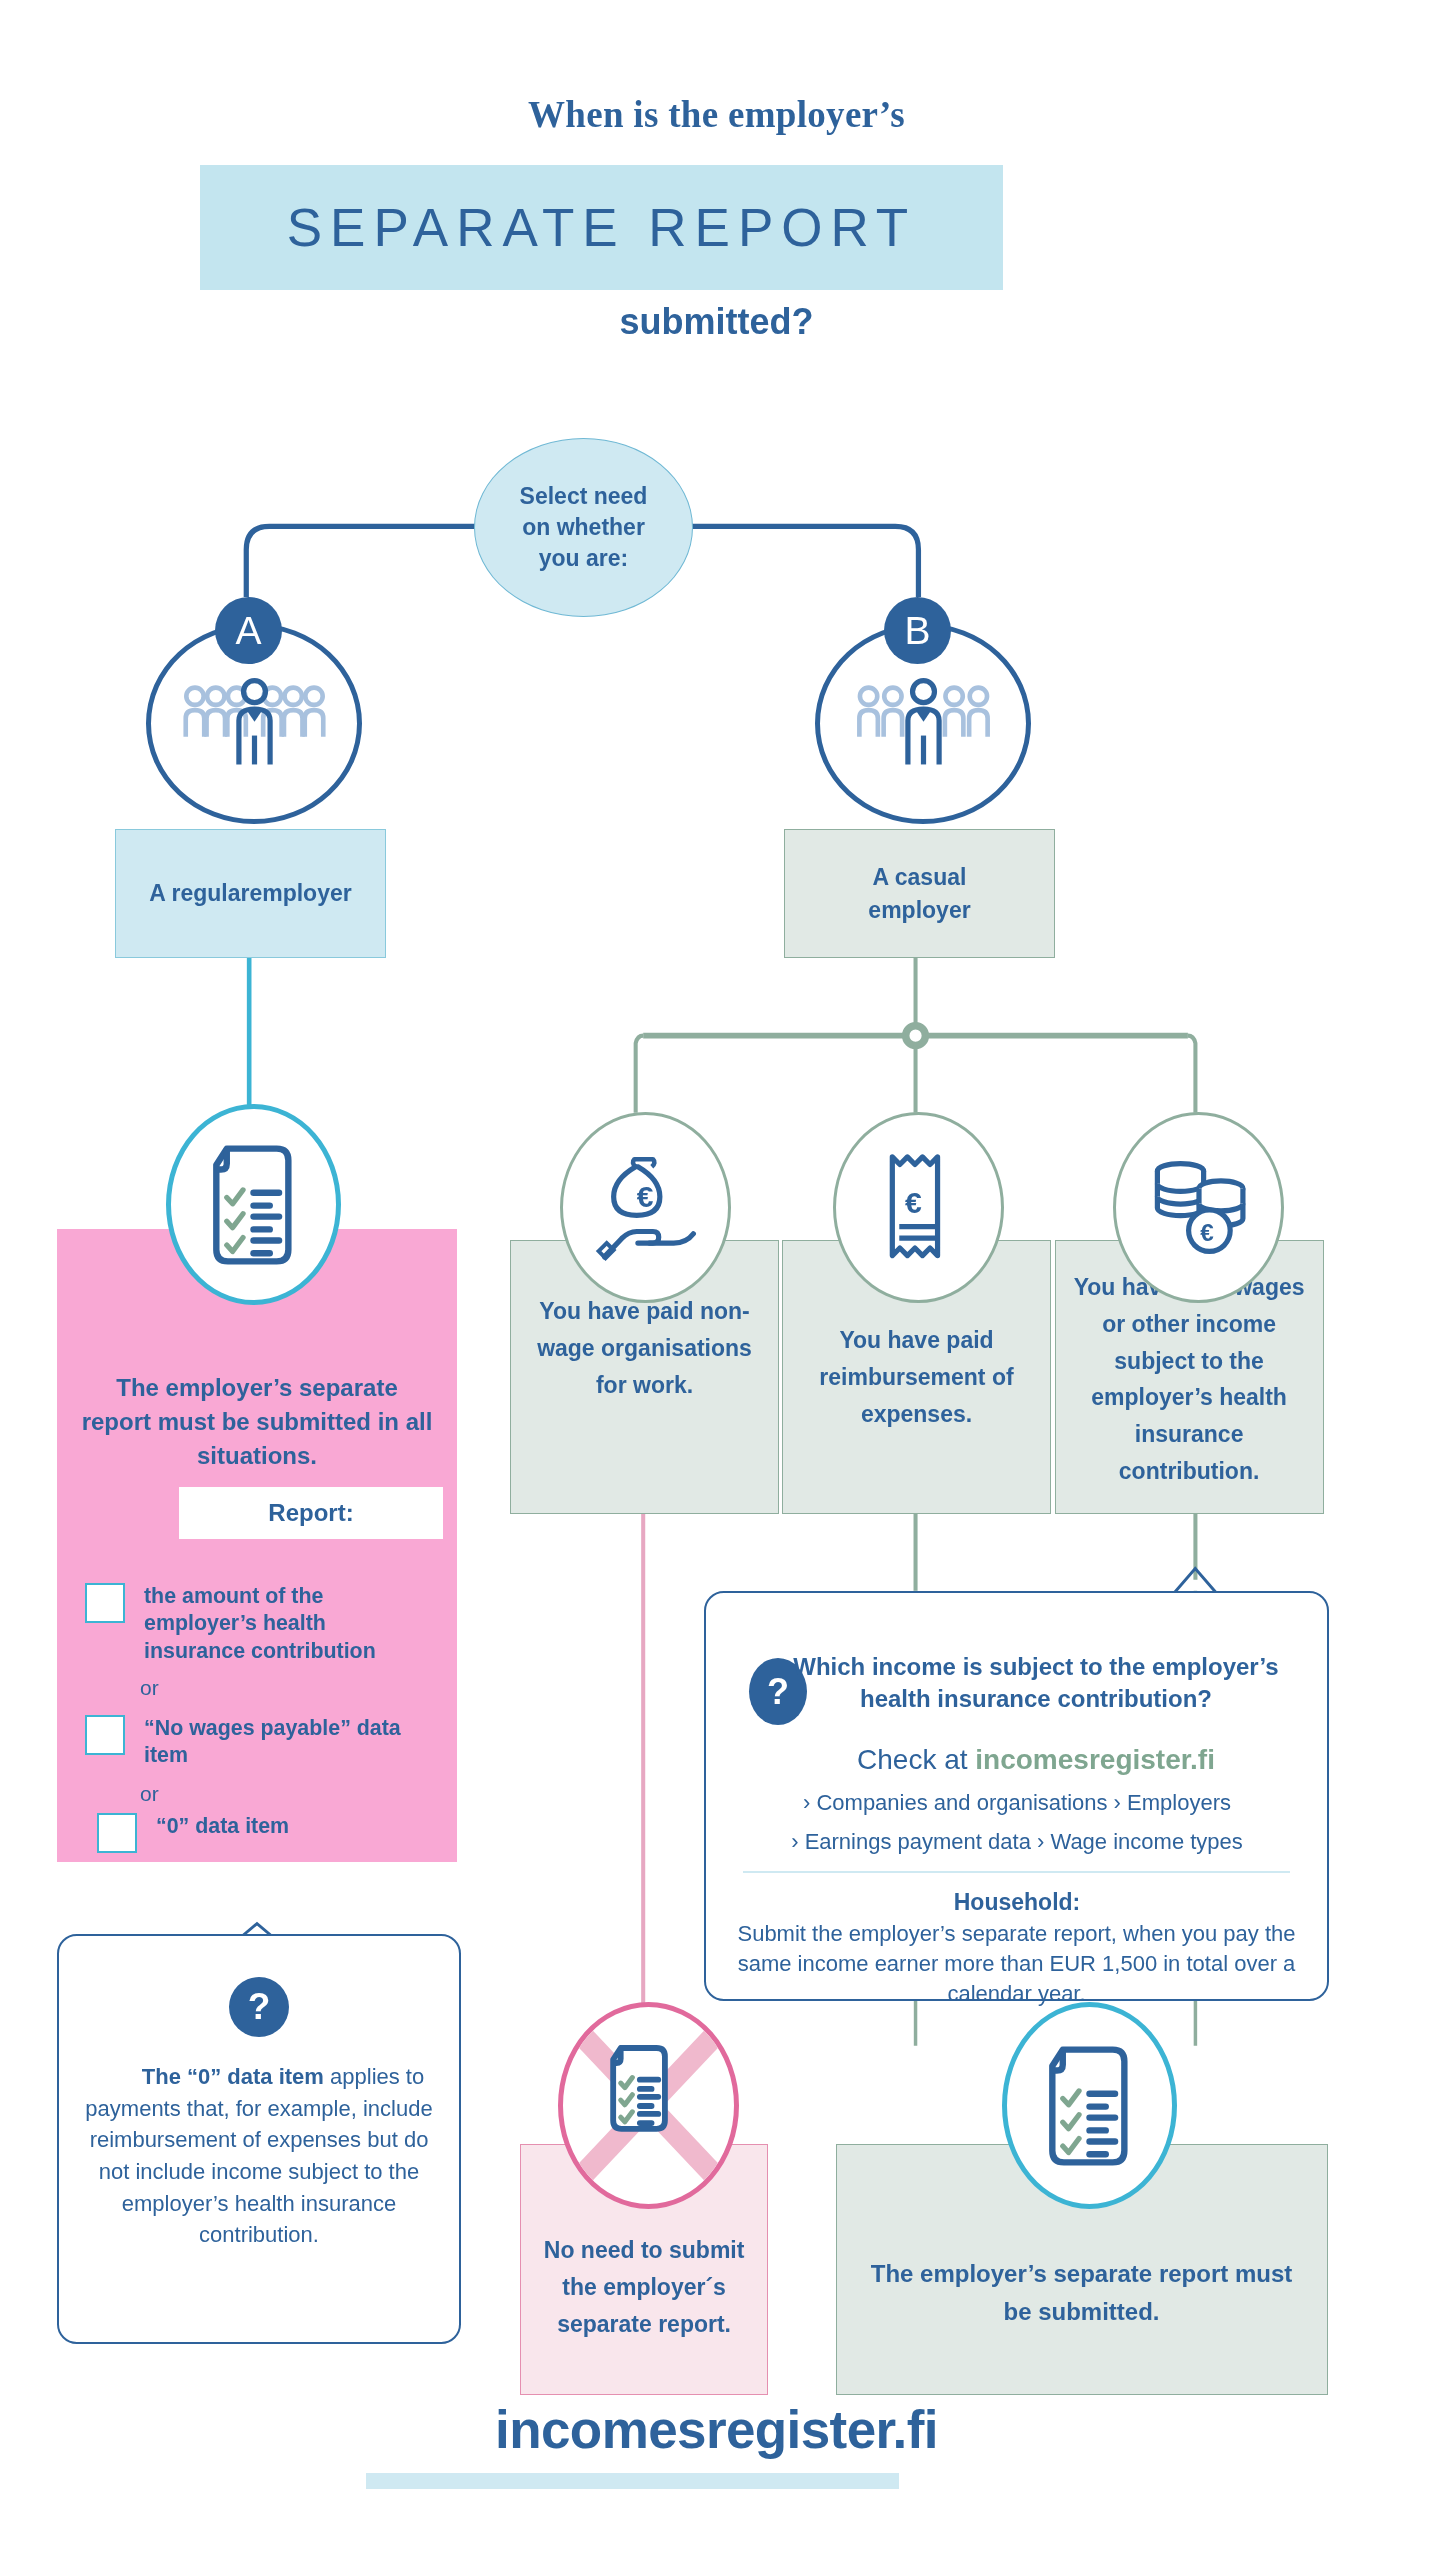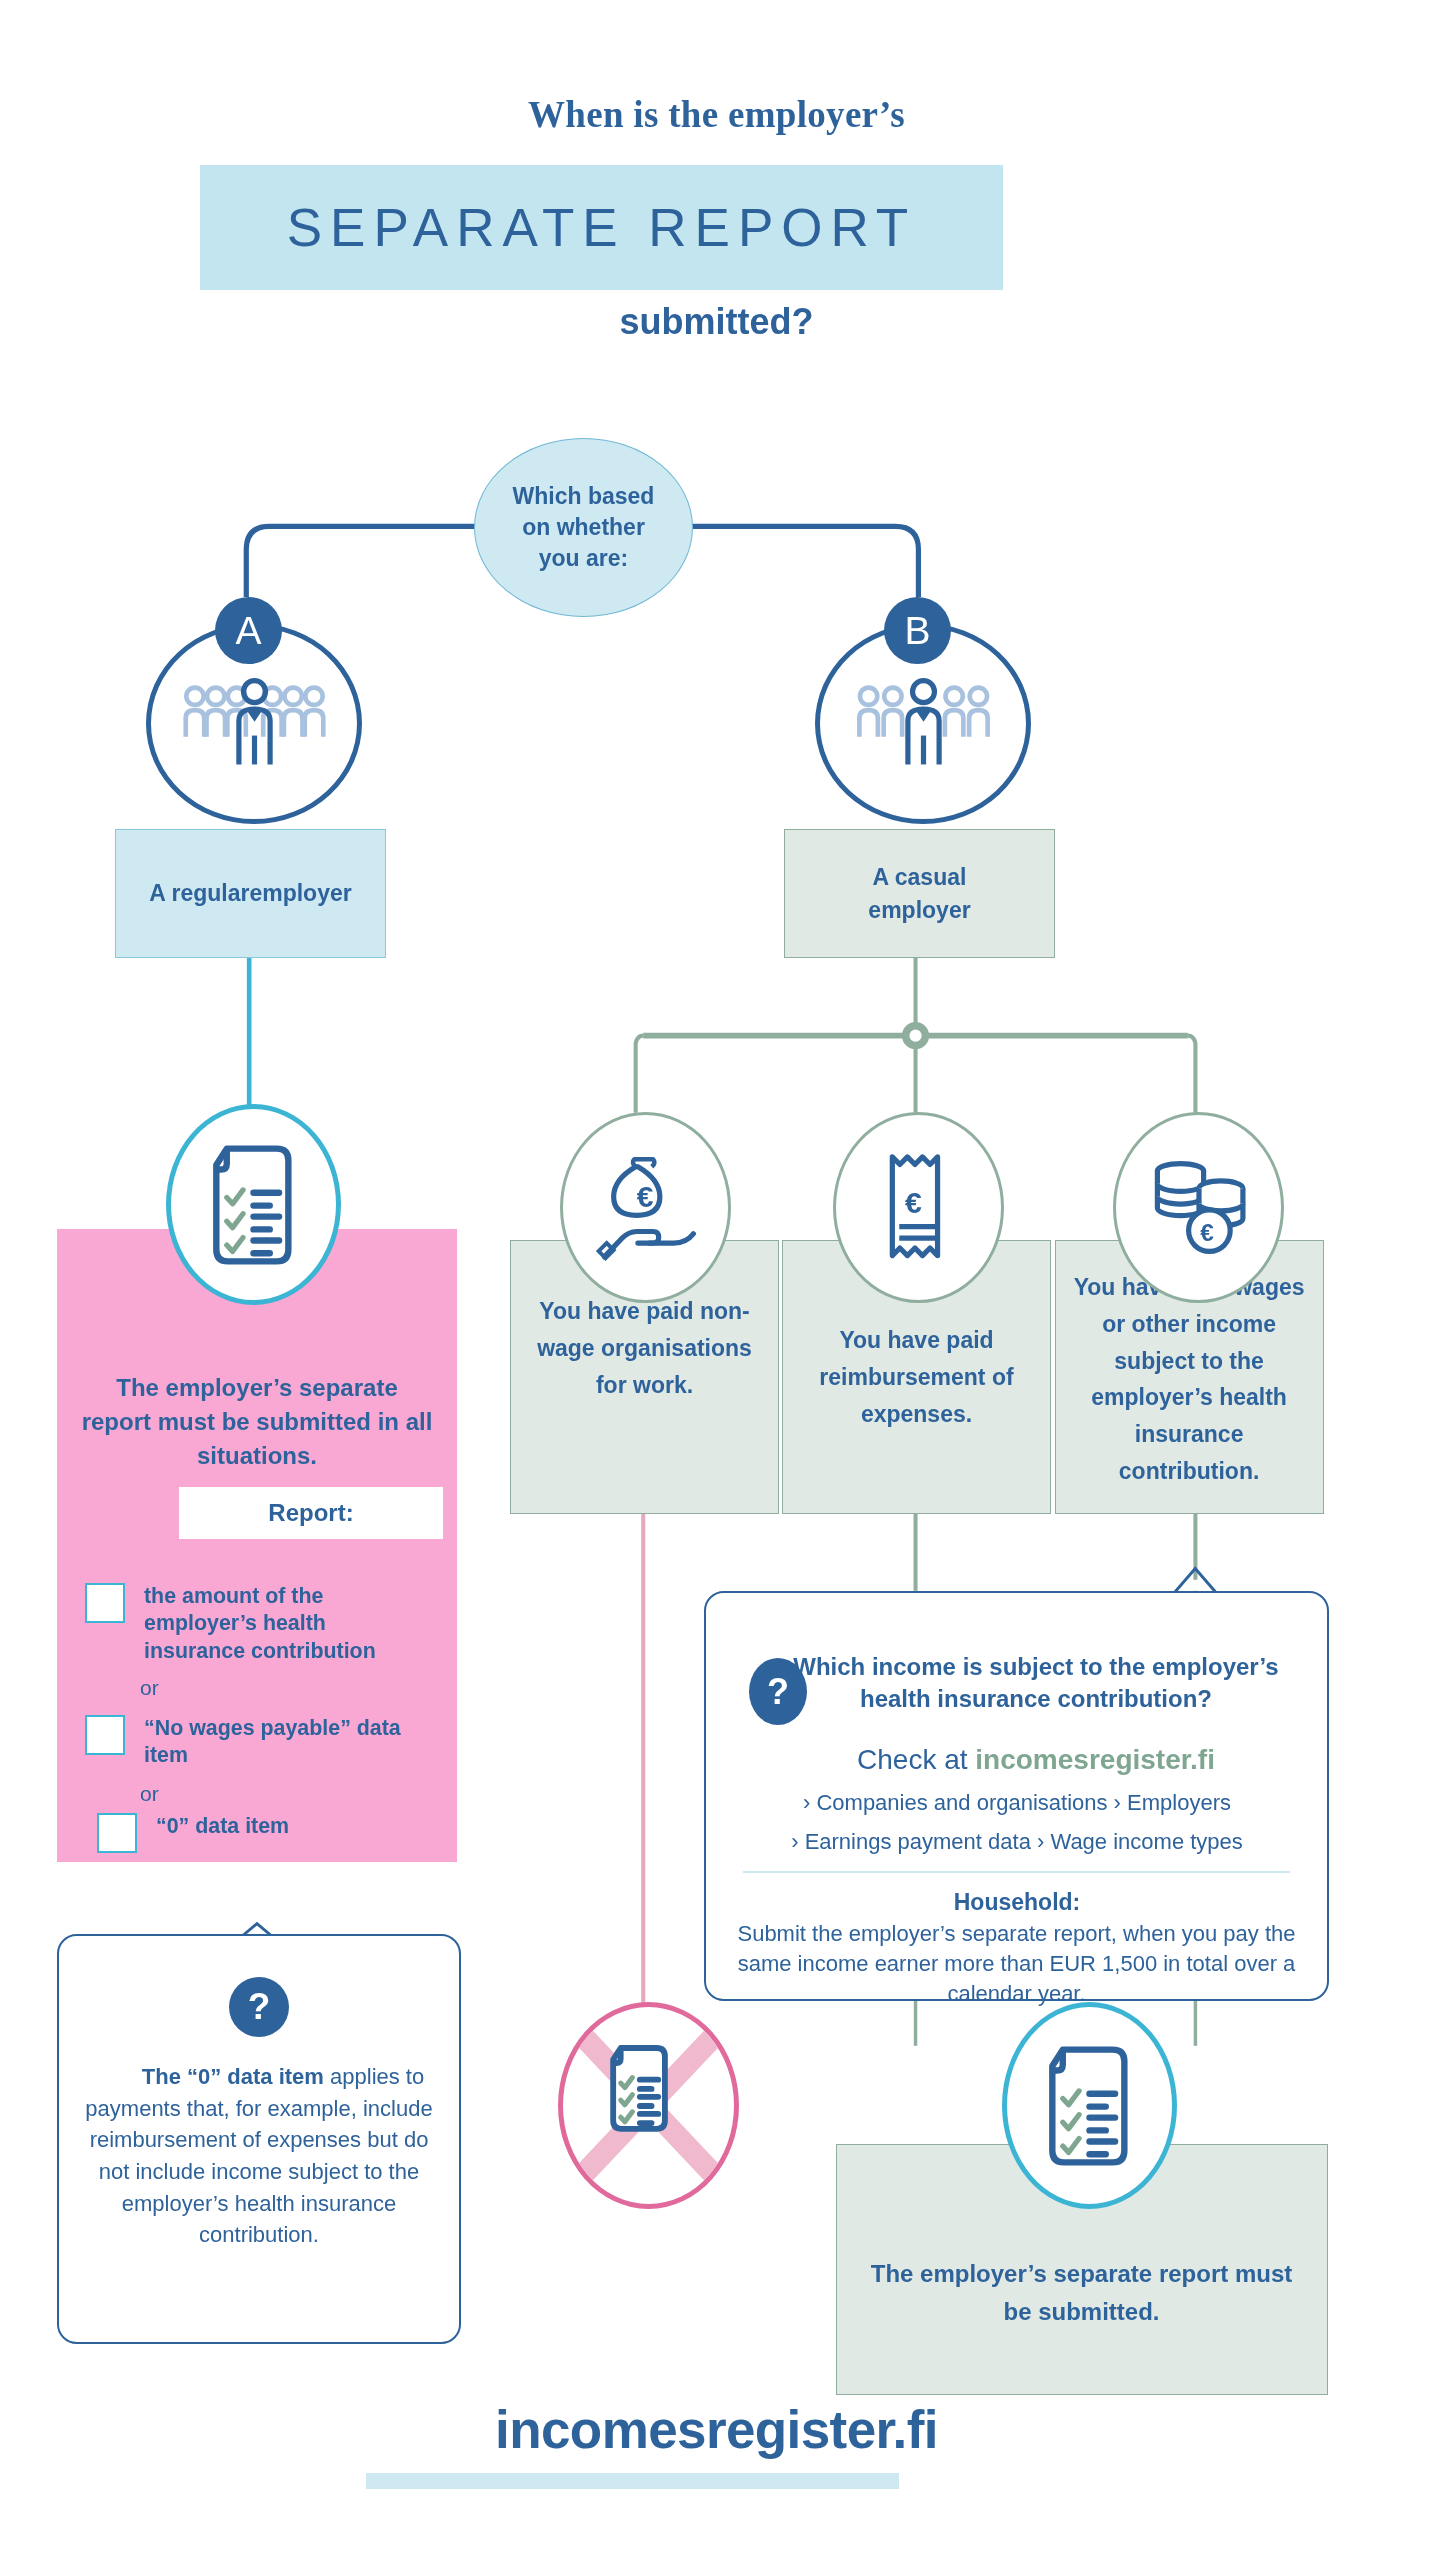--- a/index.html
+++ b/index.html
@@ -185,7 +185,7 @@
 
   <div class="abs" id="root-node">
     <div class="txt">
-      <div>Which based</div>
+      <div>Select need</div>
       <div>on whether</div>
       <div>you are:</div>
     </div>

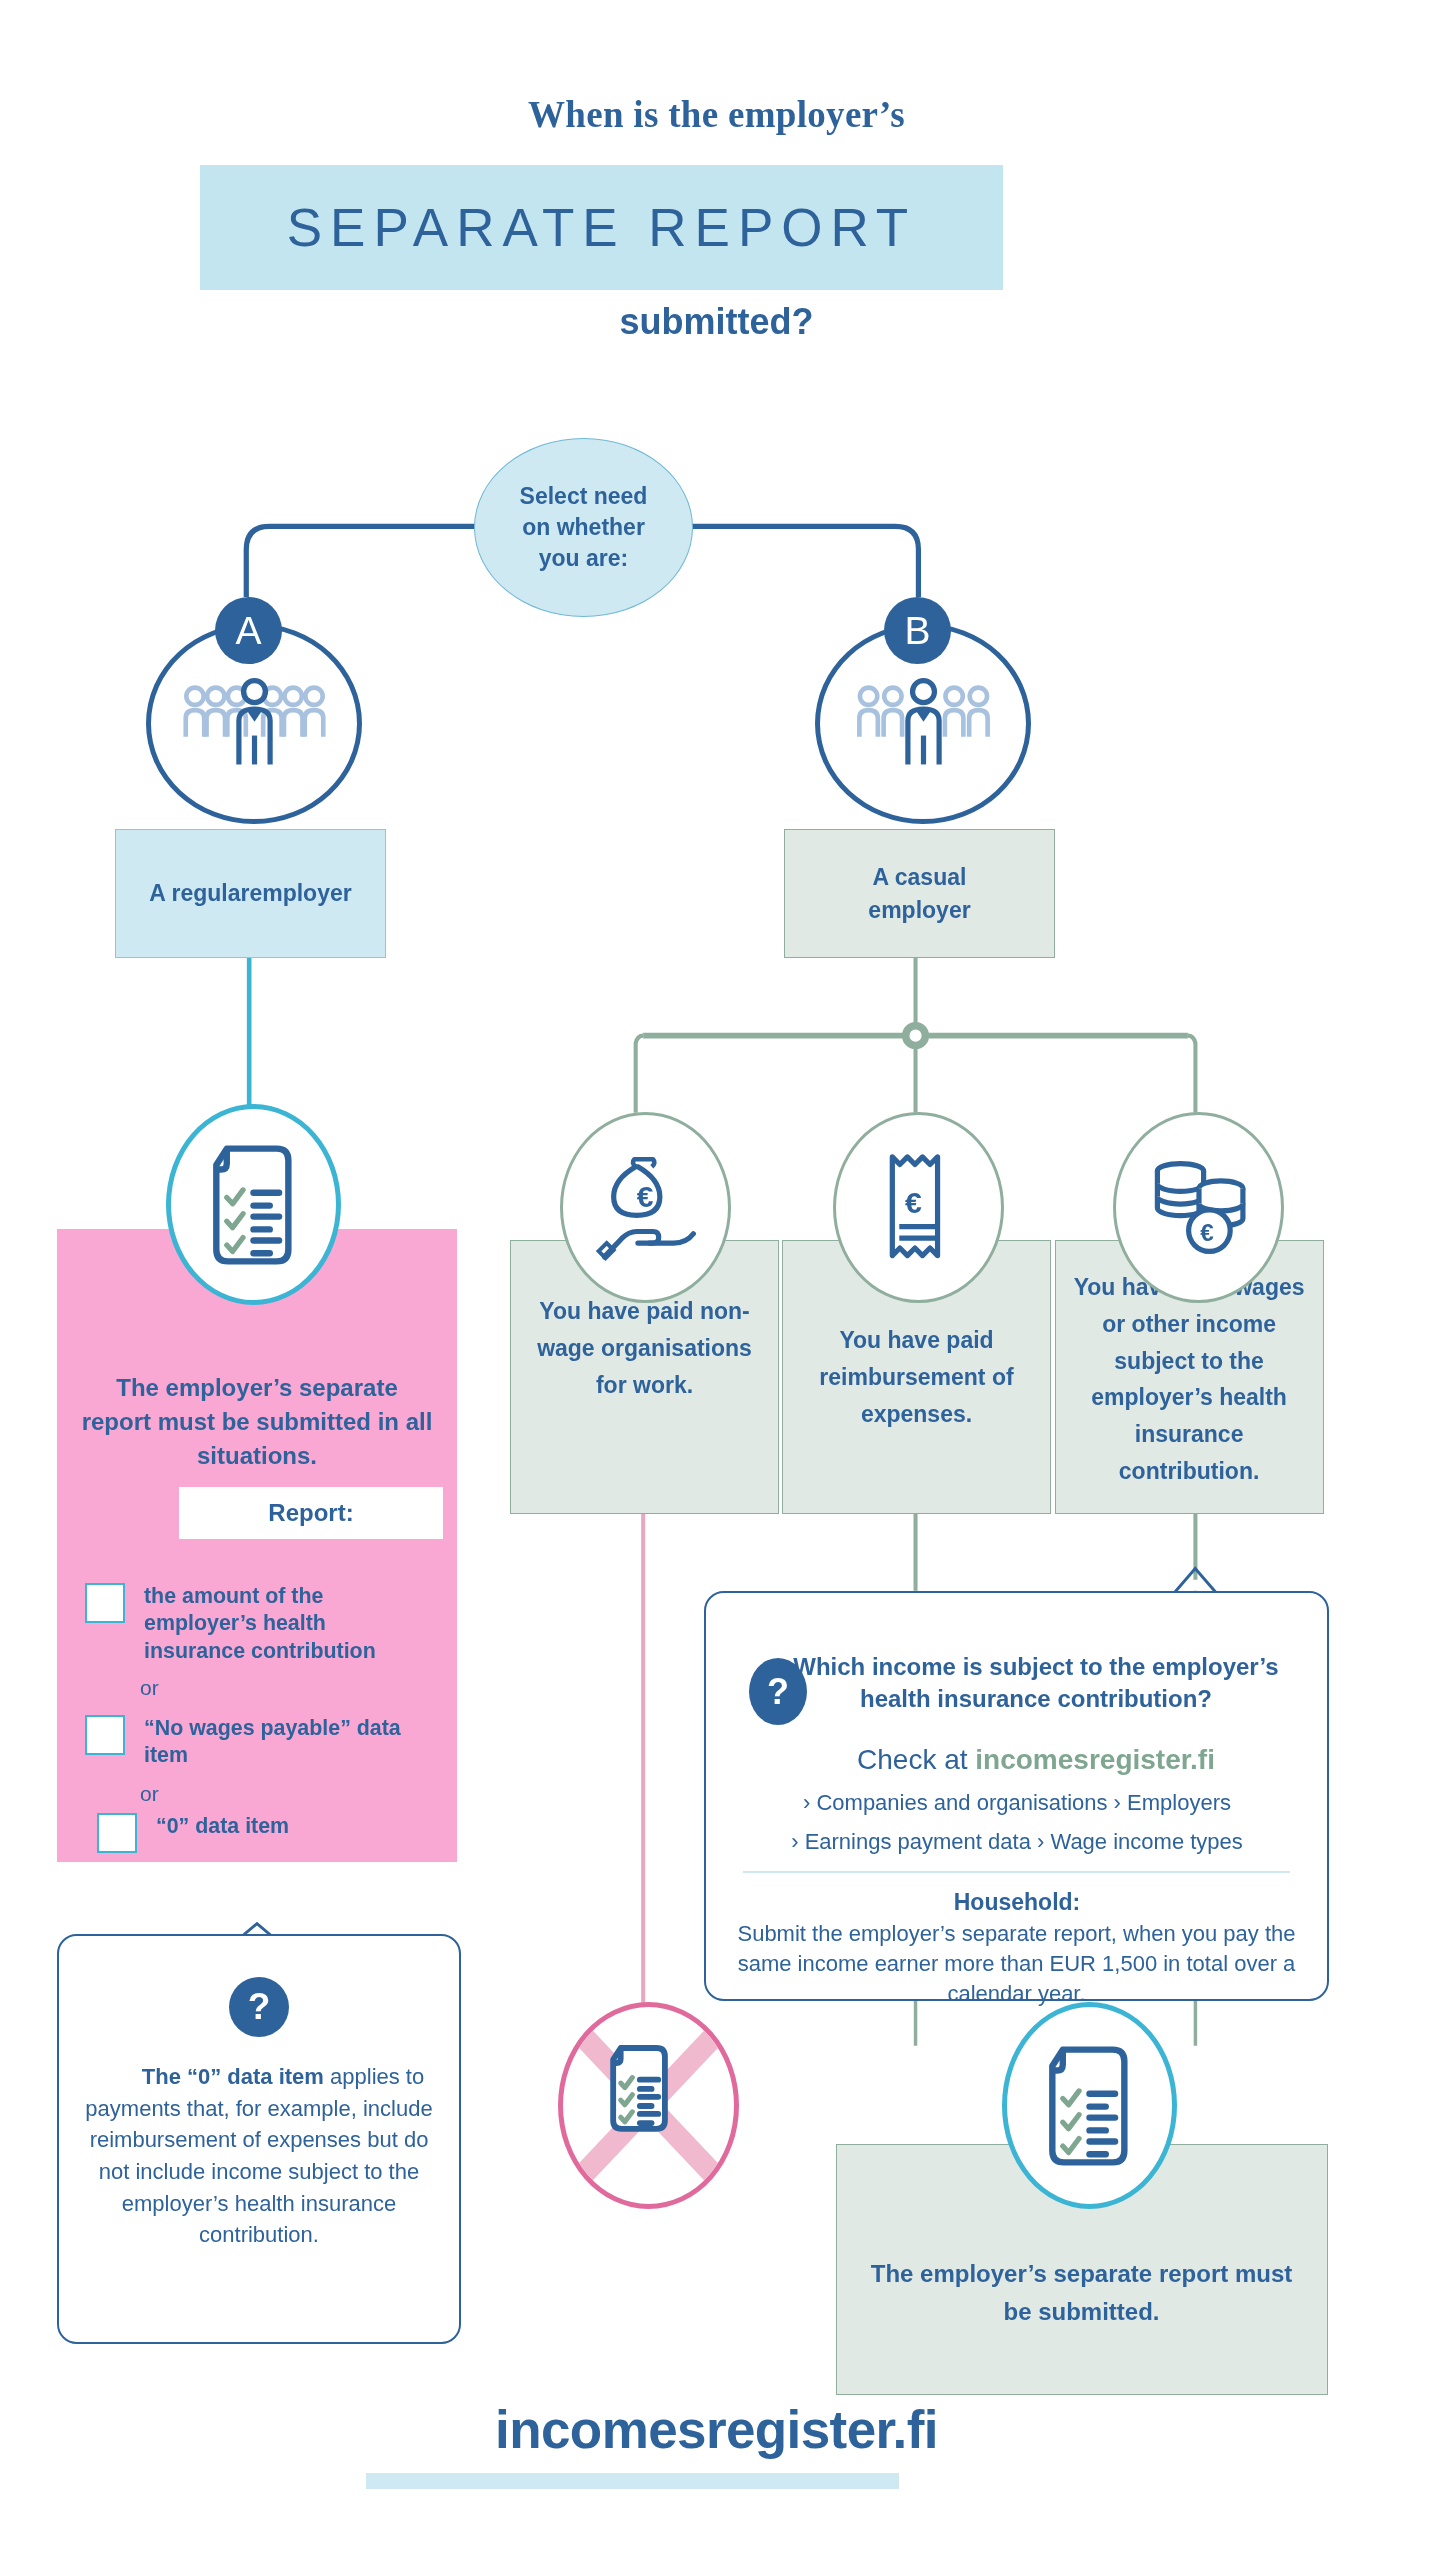--- a/index.html
+++ b/index.html
@@ -362,6 +362,9 @@
     <div id="q-house-txt">Submit the employer’s separate report, when you pay the same income earner more than EUR 1,500 in total over a calendar year.</div>
   </div>
 
+  <div class="abs box-pink" style="left:520px;top:2144px;width:246px;height:249px;">
+    <div class="lbl-box" style="position:absolute;left:11.6px;top:87px;width:223px;font-size:23px;line-height:1.6;display:block;text-align:center;">No need to submit the employer´s separate report.</div>
+  </div>
   <div class="abs ico-ell ell-pink" style="left:558px;top:2002px;width:171px;height:197px;overflow:hidden;">
     <svg width="171" height="197" viewBox="0 0 295 340" style="position:absolute;left:0;top:0;">
       <g stroke="#f0b9cd" stroke-width="38" stroke-linecap="butt">

